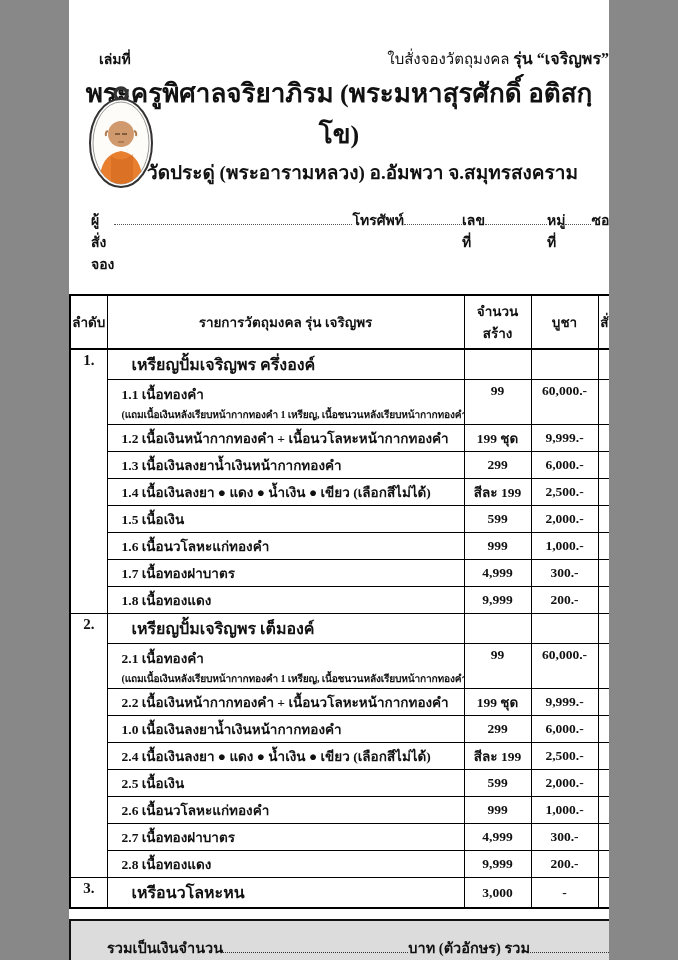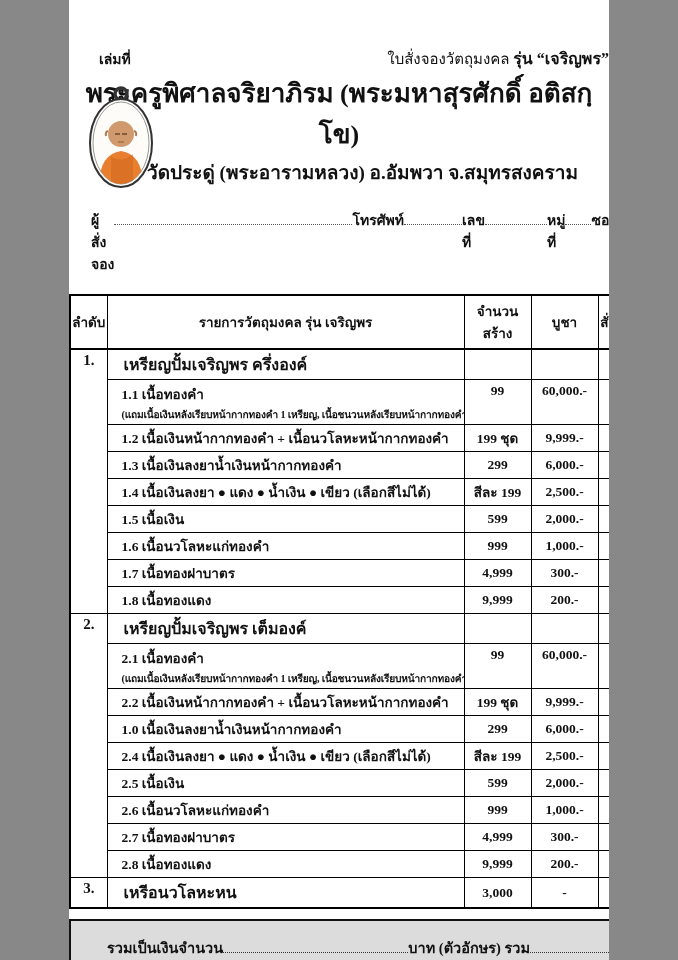--- a/index.html
+++ b/index.html
@@ -37,7 +37,7 @@
   table.order th{font-size:13.5px;padding:4px 0;border-bottom:2px solid #000;}
   .no-cell{text-align:center;font-weight:bold;font-size:15px;vertical-align:top;padding-top:2px;}
   .section-row td{border-top:2px solid #000;height:26px;}
-  .title-cell{font-size:16px;font-weight:bold;padding:1px 4px 2px 16px;}
+  .title-cell{font-size:16px;font-weight:bold;padding:1px 4px 2px 24px;}
   .item-cell{font-size:13.5px;font-weight:bold;padding:2px 4px 2px 14px;height:21px;}
   .qty-cell,.price-cell{text-align:center;font-weight:bold;font-size:13.5px;}
   .note{font-size:10.2px;font-weight:bold;white-space:nowrap;letter-spacing:-0.2px;margin-top:1px;}

